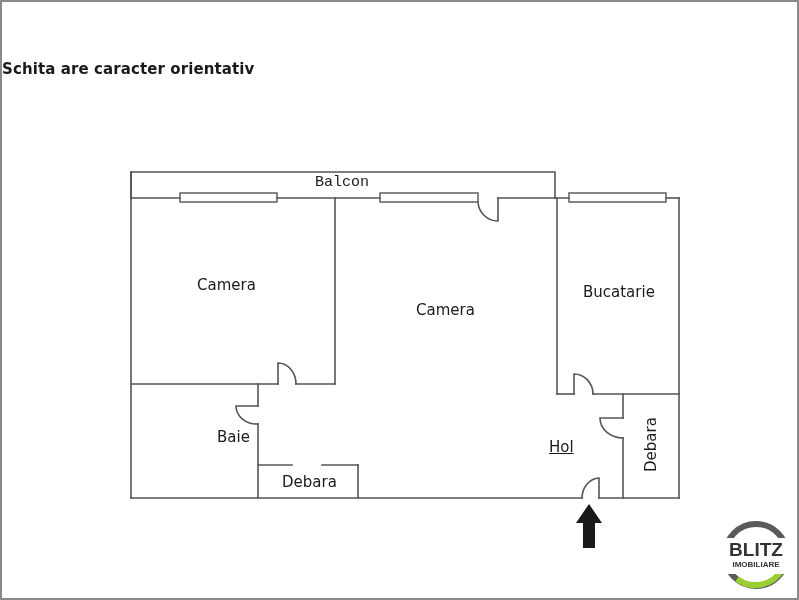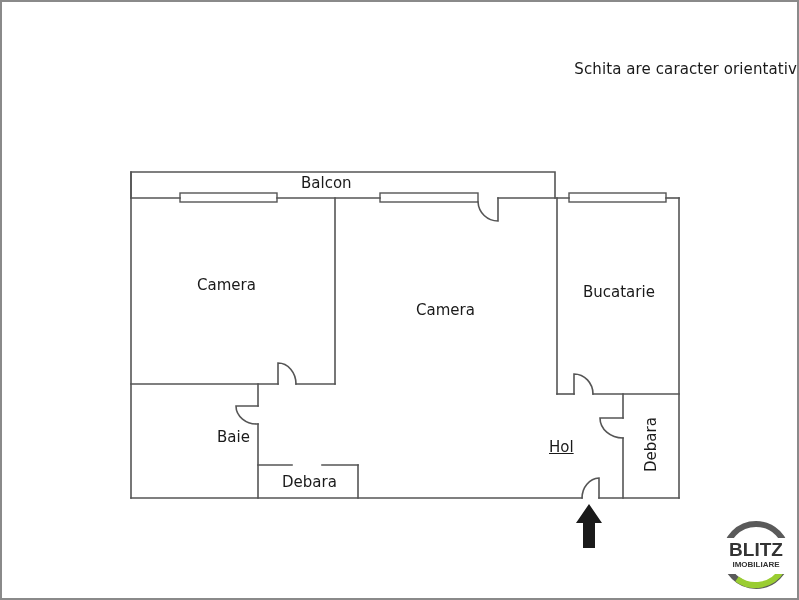--- a/index.html
+++ b/index.html
@@ -15,10 +15,11 @@
   .caption {
     position: absolute;
     left: 0; right: 0; top: 58px;
-    text-align: right;
+    text-align: left;
     font-size: 15px;
     color: #1a1a1a;
     letter-spacing: 0.1px;
+    font-weight: bold;
   }
   svg.plan { position: absolute; left: 0; top: 0; }
   .room-label {

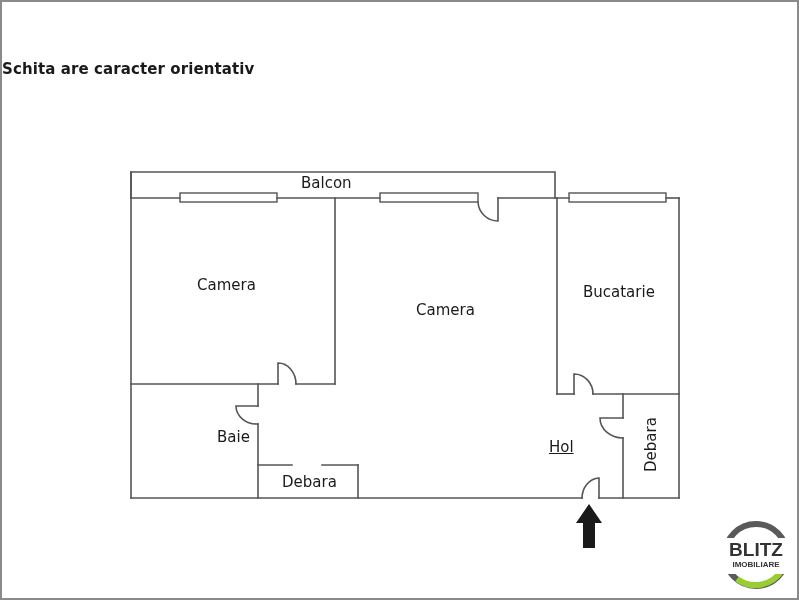--- a/index.html
+++ b/index.html
@@ -107,7 +107,7 @@
     </g>
   </svg>
 
-  <div class="room-label" style="left:299px; top:172px;">Balcon</div>
+  <div class="room-label" style="left:313px; top:172px;font-family:Liberation Mono, monospace;">Balcon</div>
   <div class="room-label" style="left:195px; top:274px;">Camera</div>
   <div class="room-label" style="left:414px; top:299px;">Camera</div>
   <div class="room-label" style="left:581px; top:281px;">Bucatarie</div>

